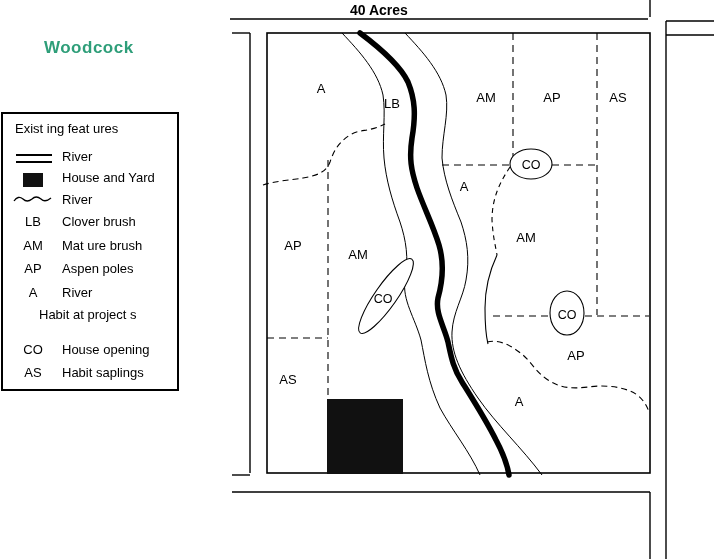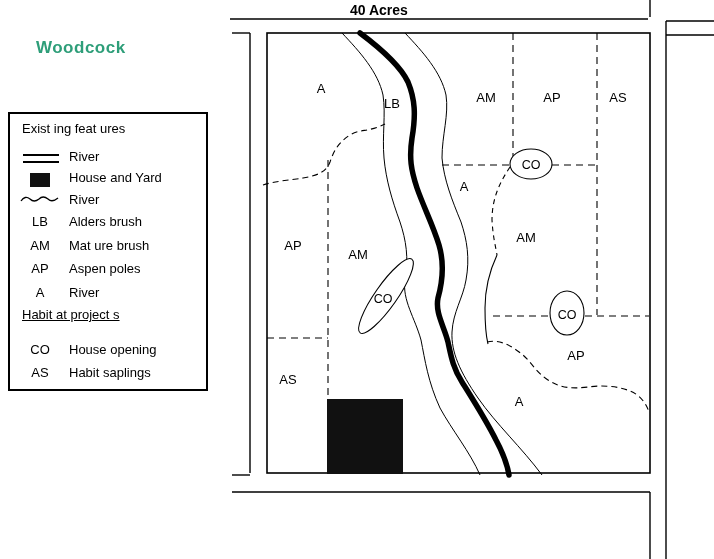--- a/index.html
+++ b/index.html
@@ -8,7 +8,7 @@
     font-family:"Liberation Sans",sans-serif;color:#000;overflow:hidden;
   }
   .page-title{
-    position:absolute;left:36px;top:38px;margin:0;
+    position:absolute;left:44px;top:38px;margin:0;
     font-size:17px;font-weight:bold;letter-spacing:.5px;color:#2E9E79;
   }
   .acres-title{

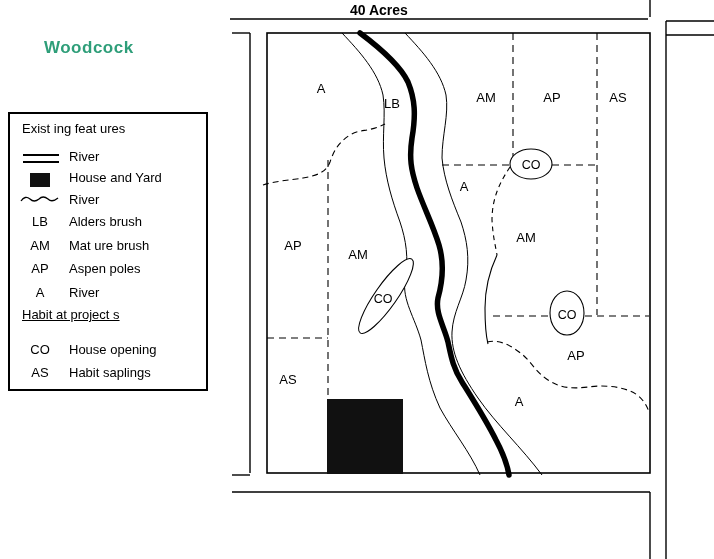--- a/index.html
+++ b/index.html
@@ -16,8 +16,8 @@
     font-size:14px;font-weight:bold;
   }
   .legend{
-    position:absolute;left:8px;top:112px;width:174px;height:275px;
-    border:2px solid #000;background:#fff;font-size:13px;padding-left:22px;
+    position:absolute;left:1px;top:112px;width:174px;height:275px;
+    border:2px solid #000;background:#fff;font-size:13px;
   }
   .legend .hdr{position:absolute;left:12px;white-space:nowrap;}
   .legend .row-label{position:absolute;left:59px;white-space:nowrap;}

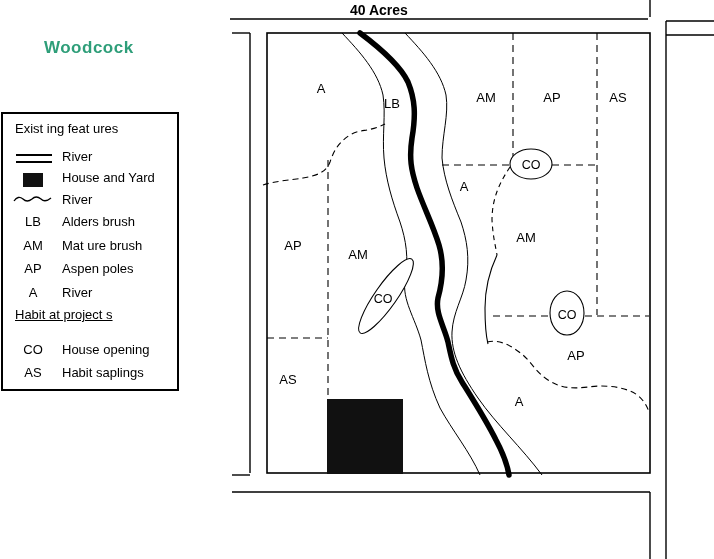--- a/index.html
+++ b/index.html
@@ -56,7 +56,7 @@
   <div class="row-label" style="top:78px">River</div>
 
   <div class="code" style="top:100px">LB</div>
-  <div class="row-label" style="top:100px">Alders brush</div>
+  <div class="row-label" style="top:100px">Clover brush</div>
 
   <div class="code" style="top:124px">AM</div>
   <div class="row-label" style="top:124px">Mat ure brush</div>

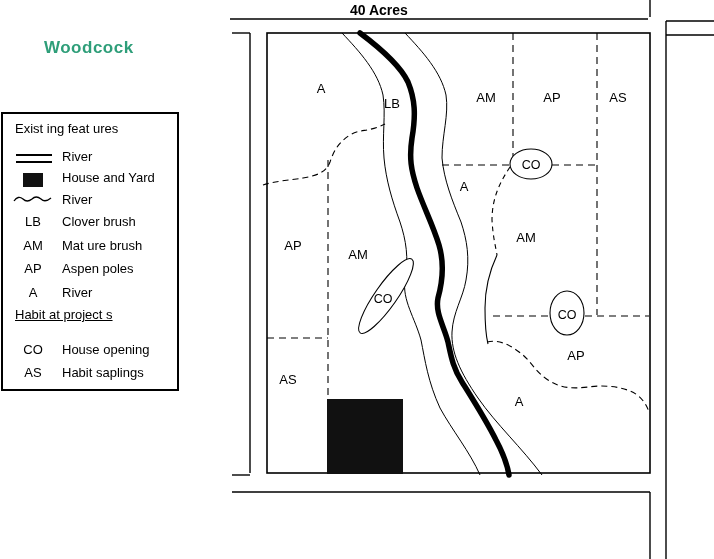--- a/index.html
+++ b/index.html
@@ -28,7 +28,7 @@
   }
   .house-sym{position:absolute;left:20px;top:59px;width:20px;height:14px;background:#111;}
   .river-sym{position:absolute;left:9px;top:80px;}
-  .u{text-decoration:underline;}
+  .u{margin-left:24px;}
   svg{position:absolute;left:0;top:0;}
   svg text{font-family:"Liberation Sans",sans-serif;font-size:13px;fill:#000;}
   svg text.sm{font-size:12.5px;}

